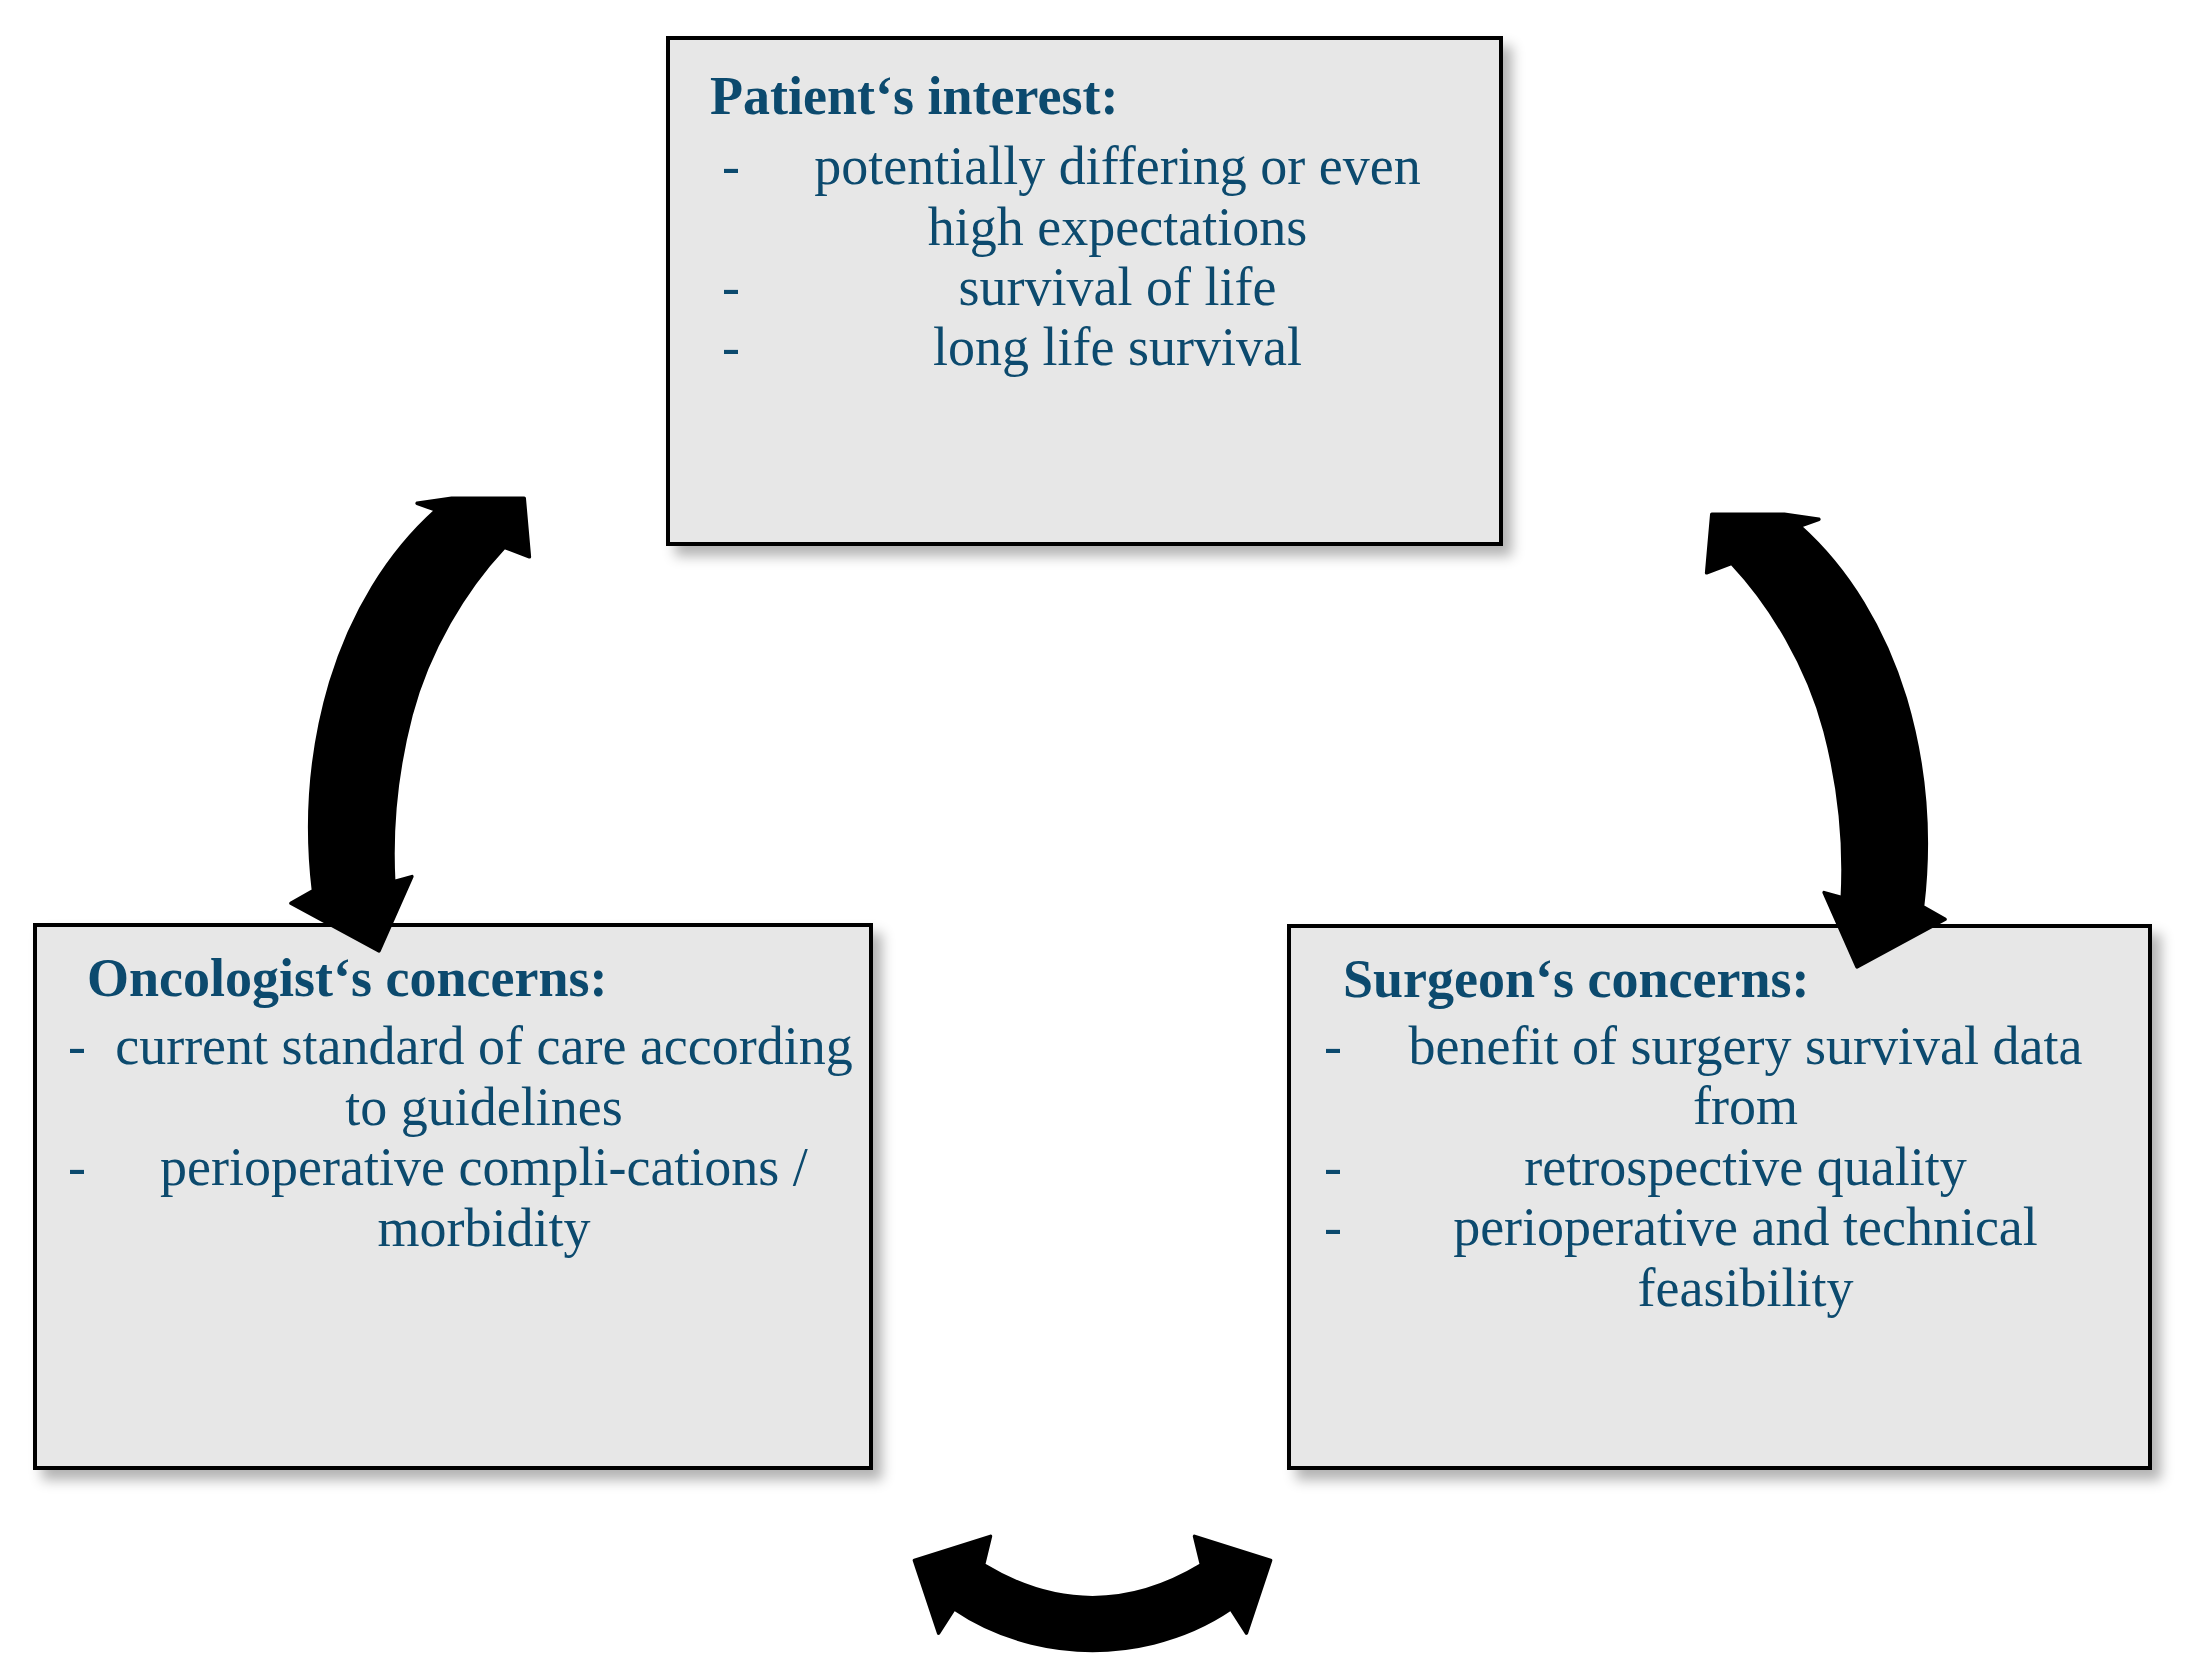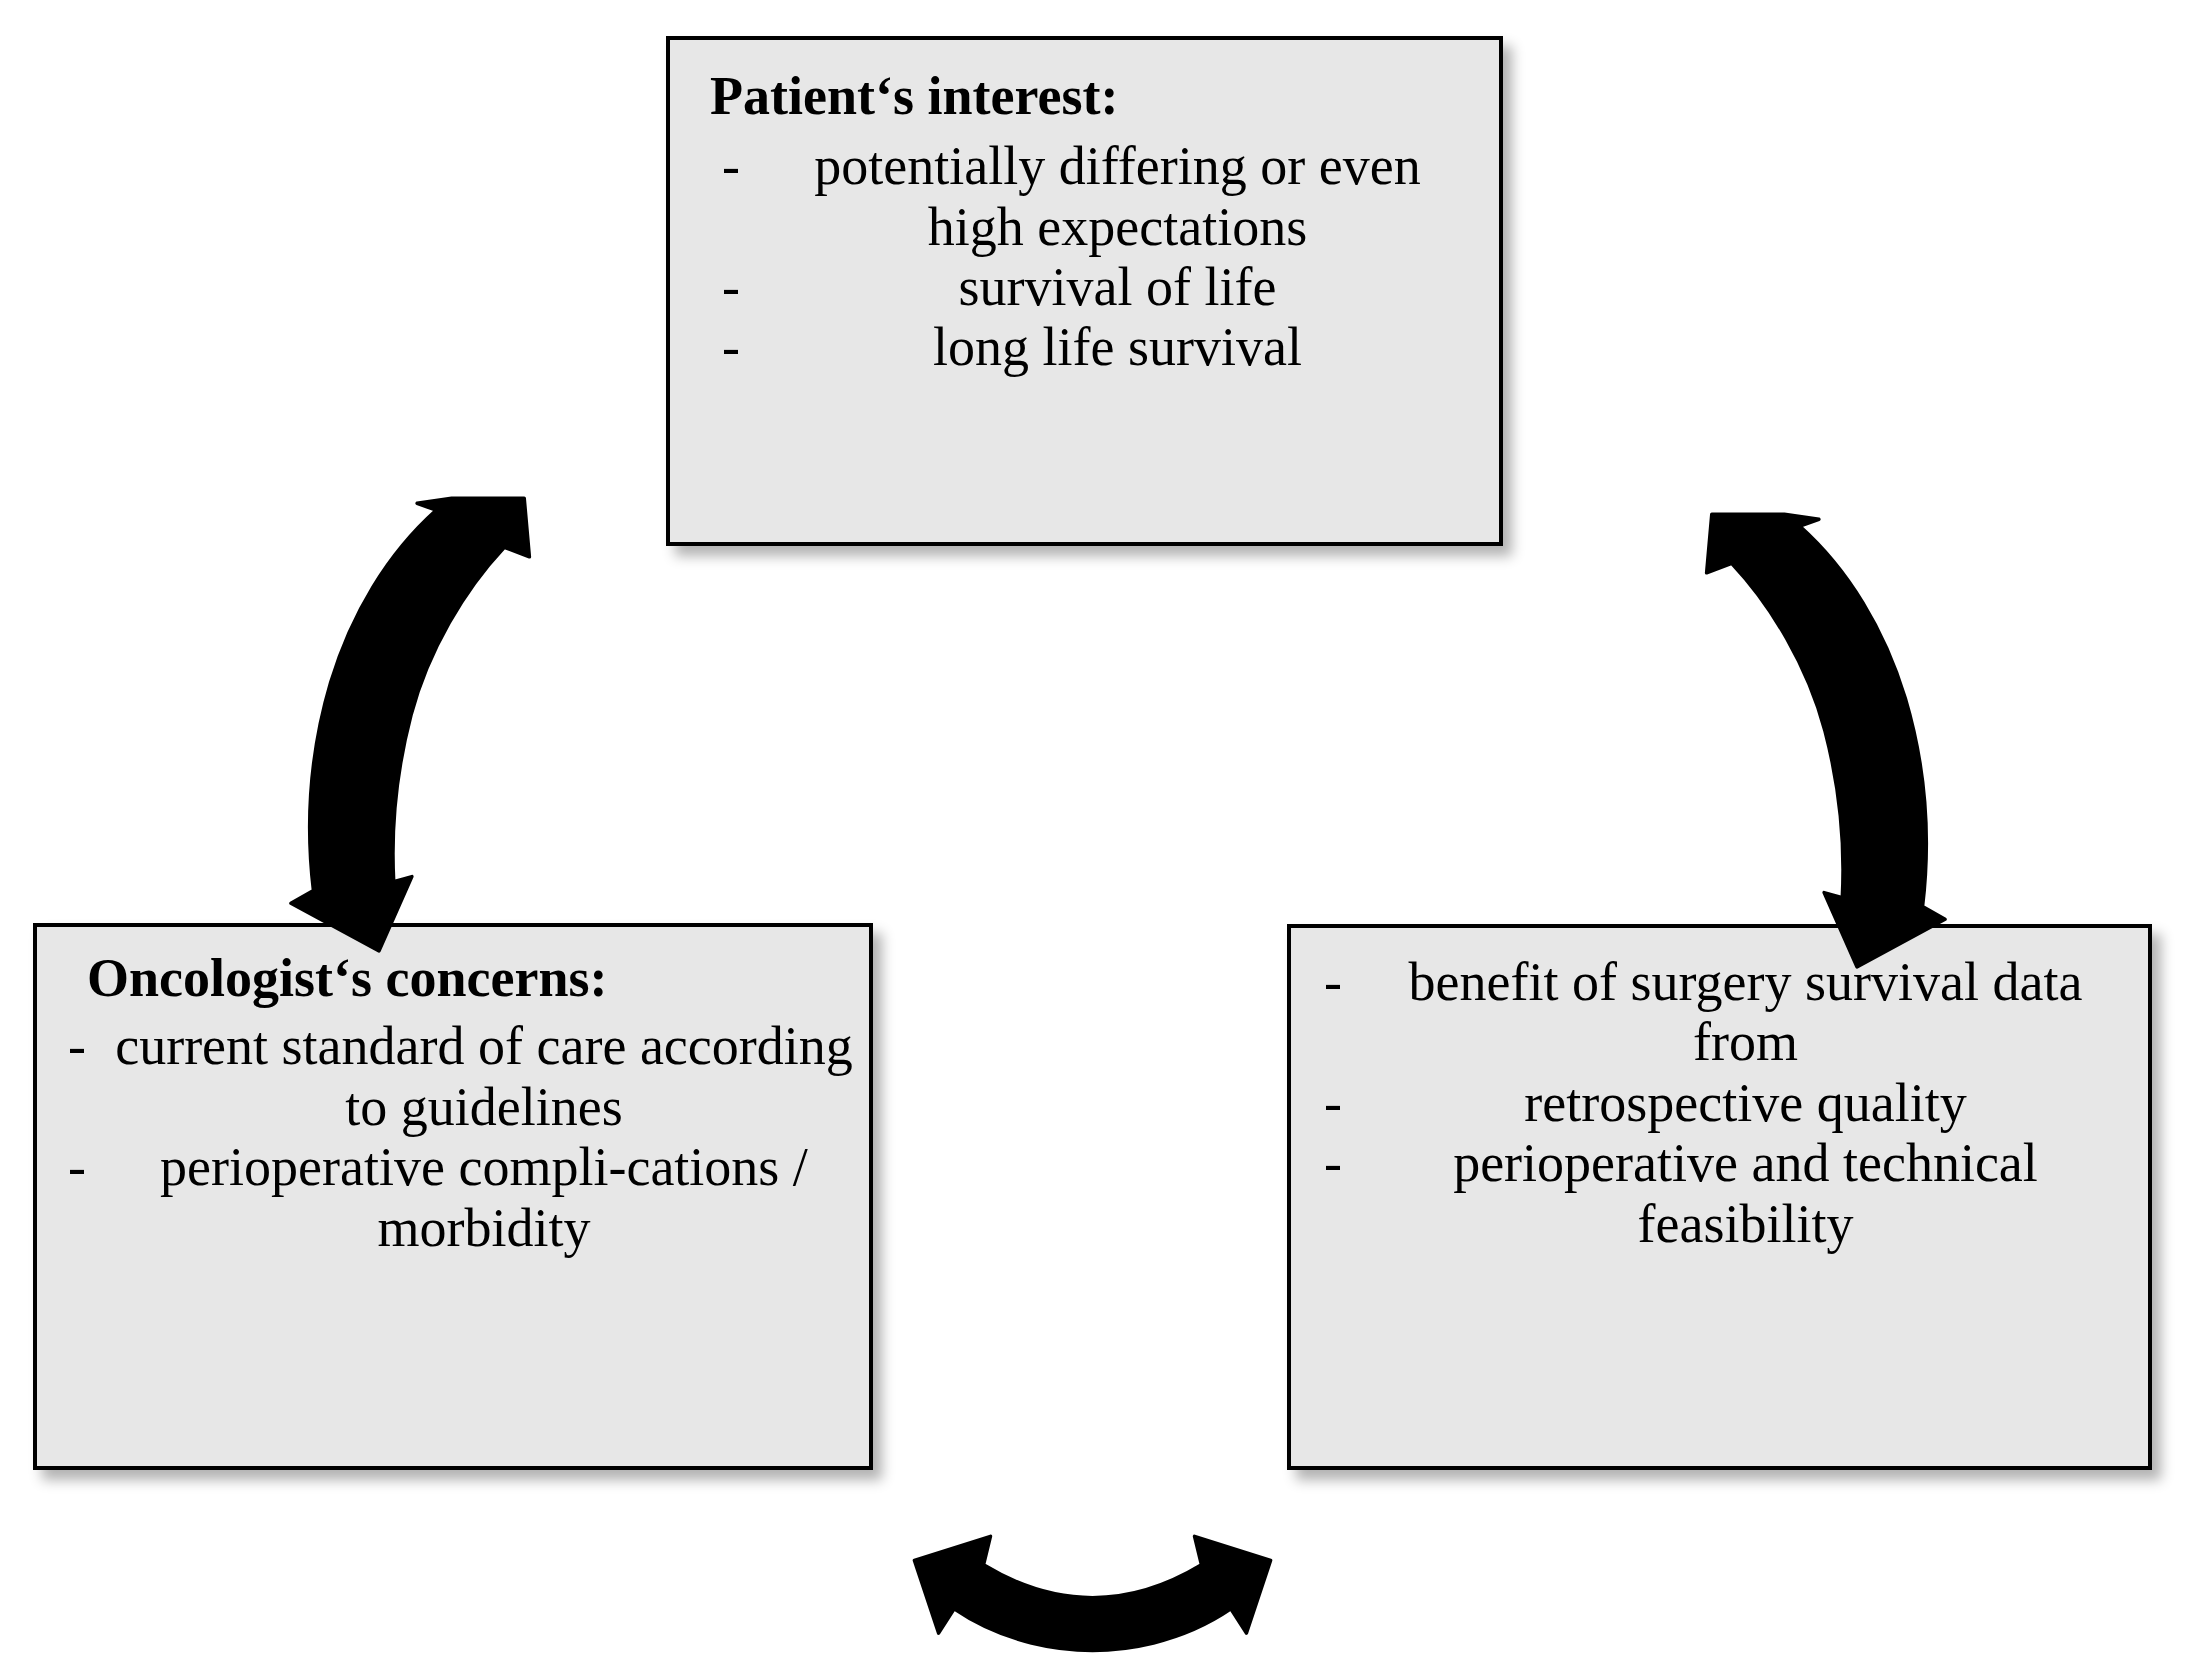--- a/index.html
+++ b/index.html
@@ -22,7 +22,7 @@
     border: 4.3px solid #000000;
     box-sizing: border-box;
     box-shadow: 8.6px 9.5px 12px rgba(0,0,0,0.30);
-    color: #000000;
+    color: #0c4a6e;
   }
 
   .box-title {

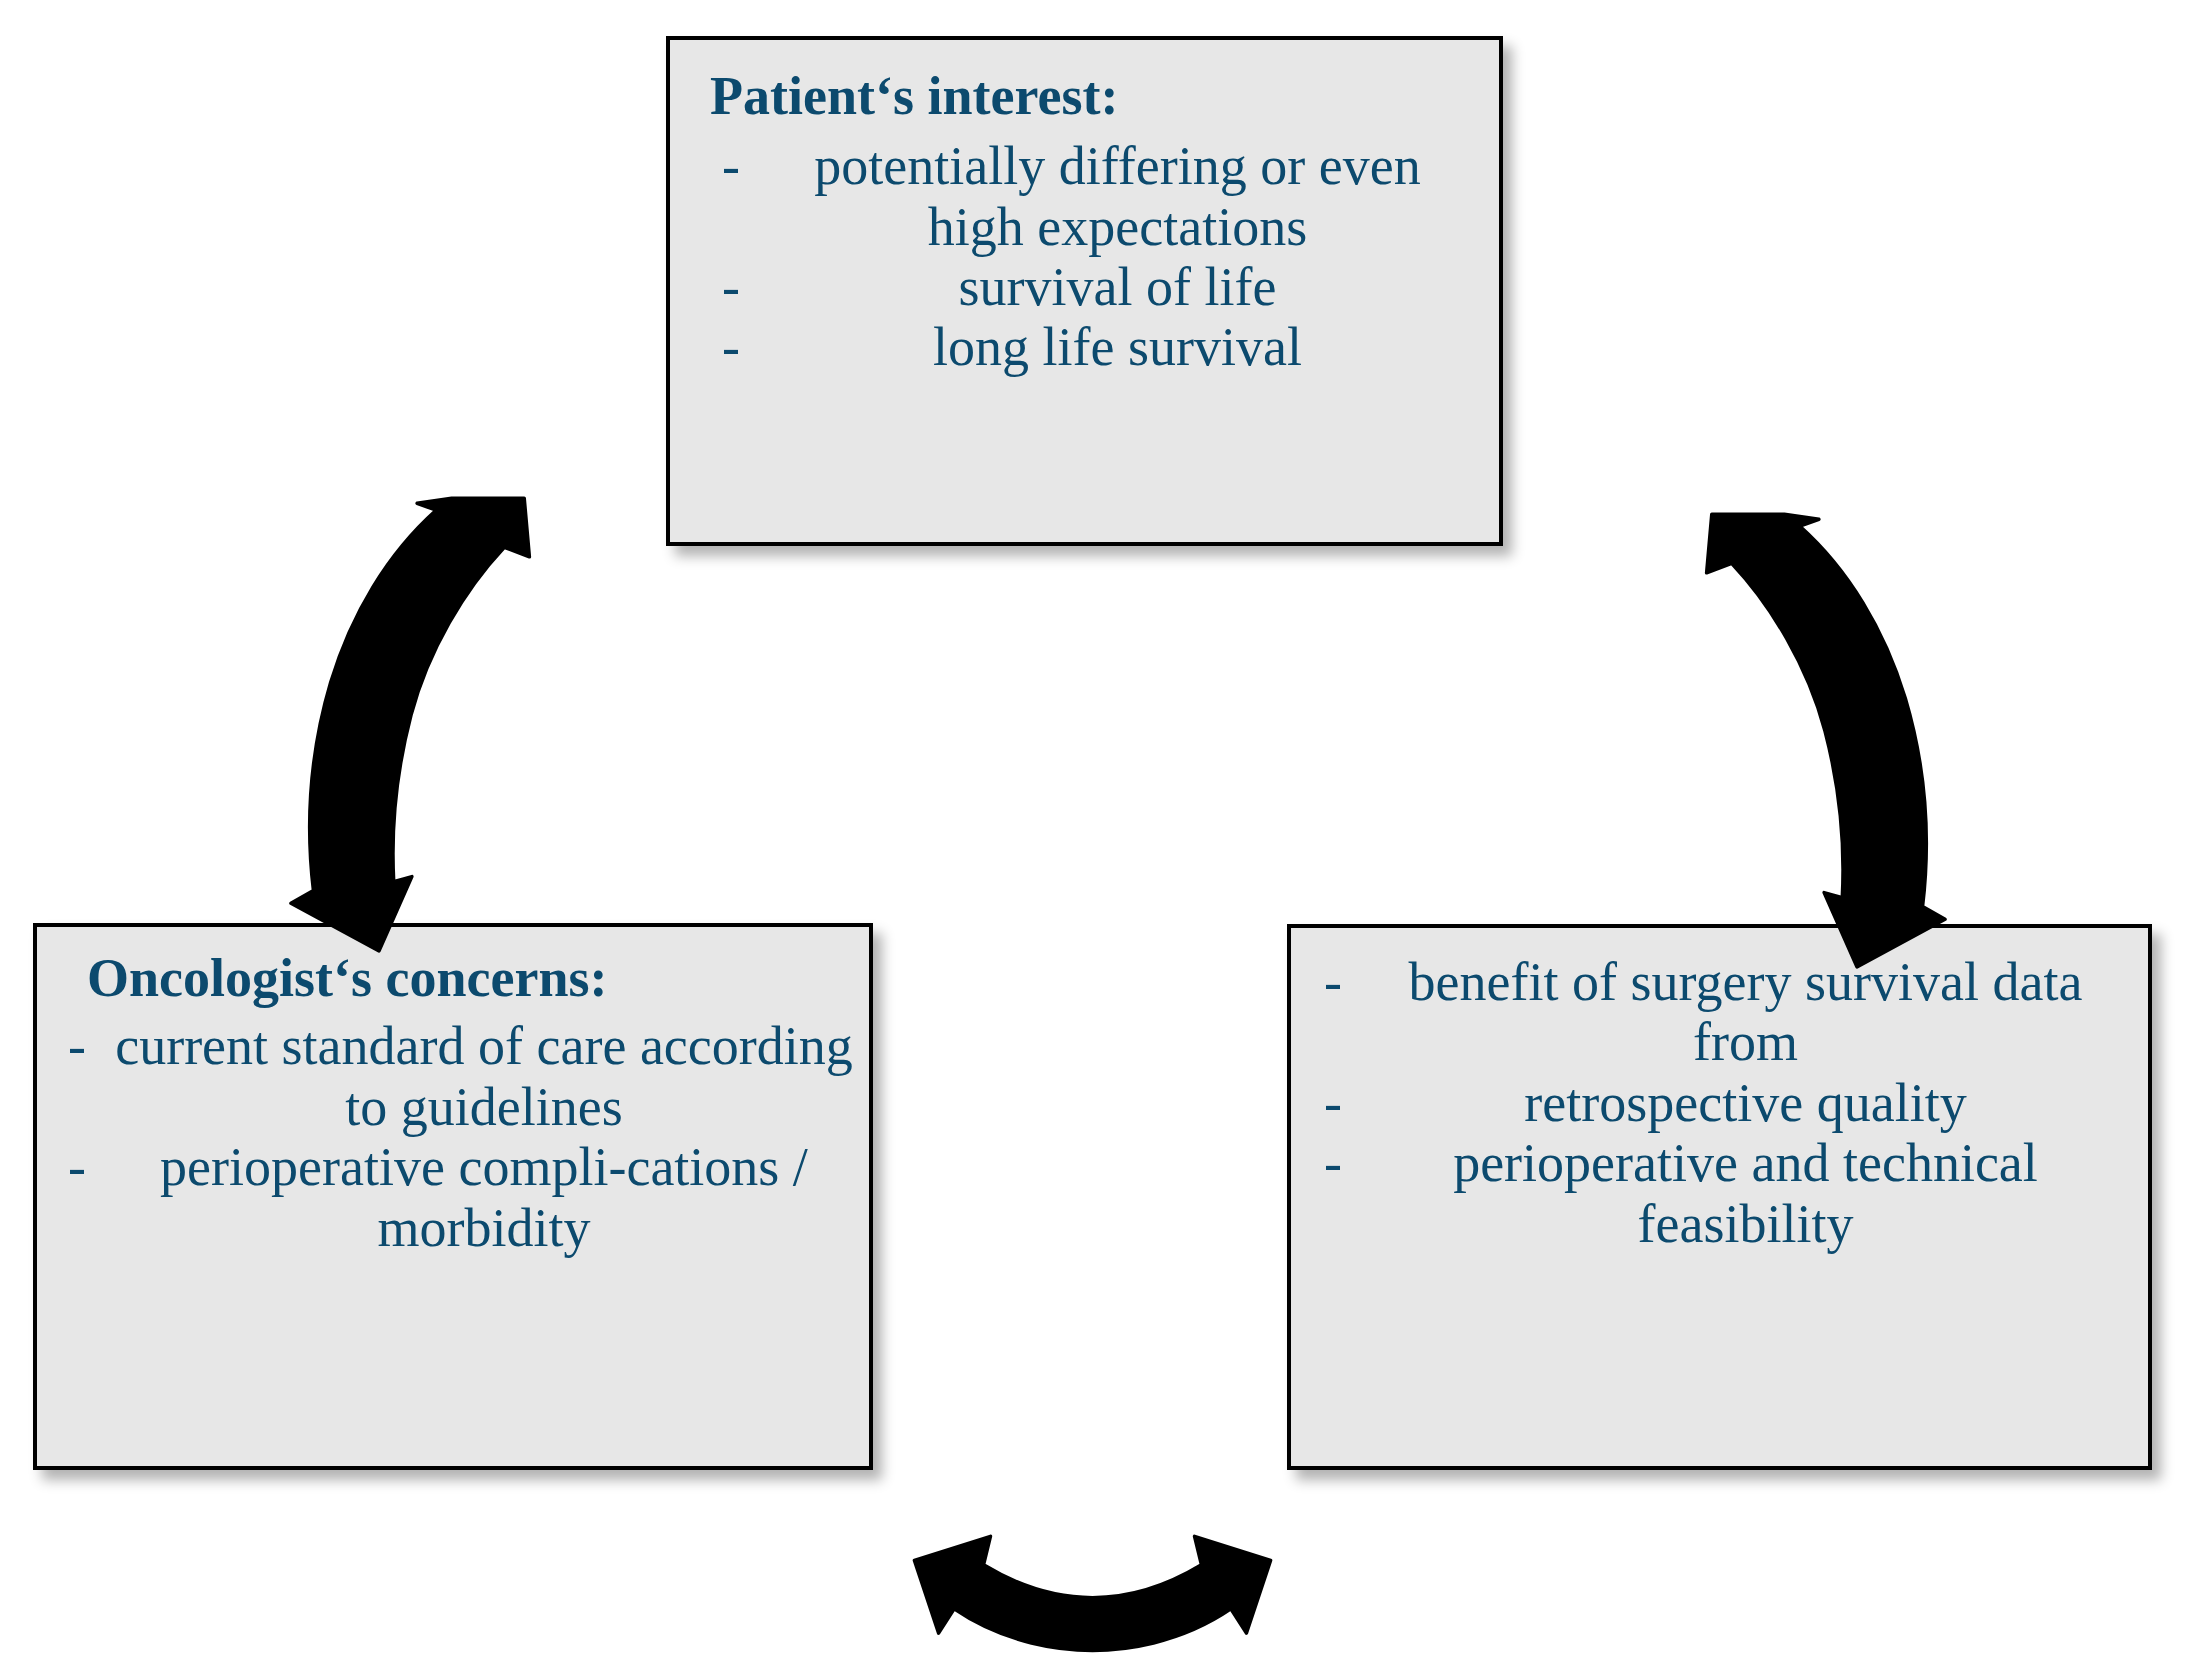--- a/index.html
+++ b/index.html
@@ -130,6 +130,7 @@
   </div>
 
   <div class="box" id="box-surgeon">
+    <div class="box-title">Surgeon‘s concerns:</div>
     <ul class="bullets">
       <li>
         <span class="dash">-</span>

